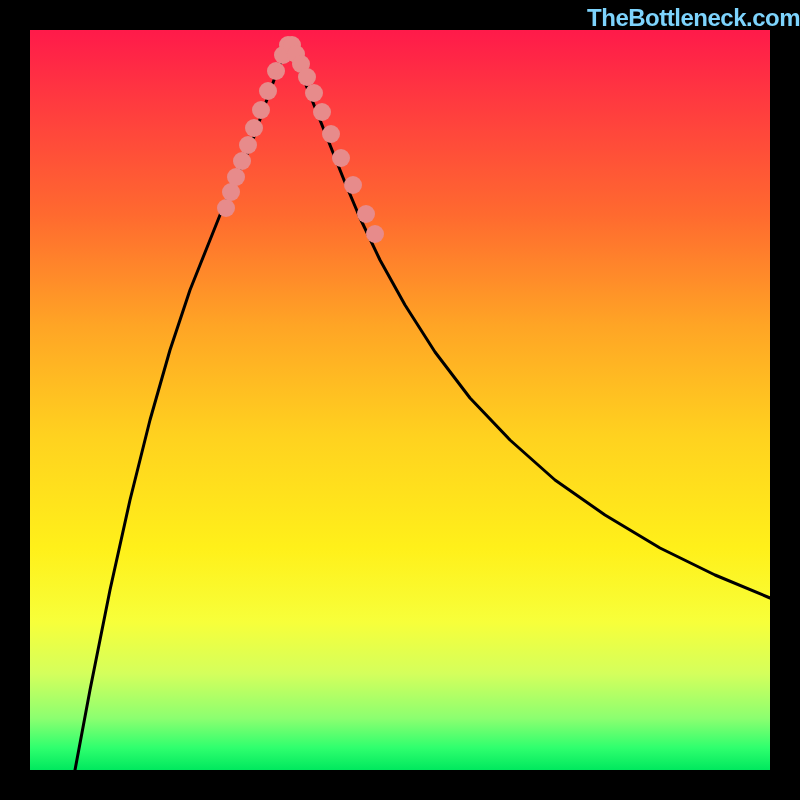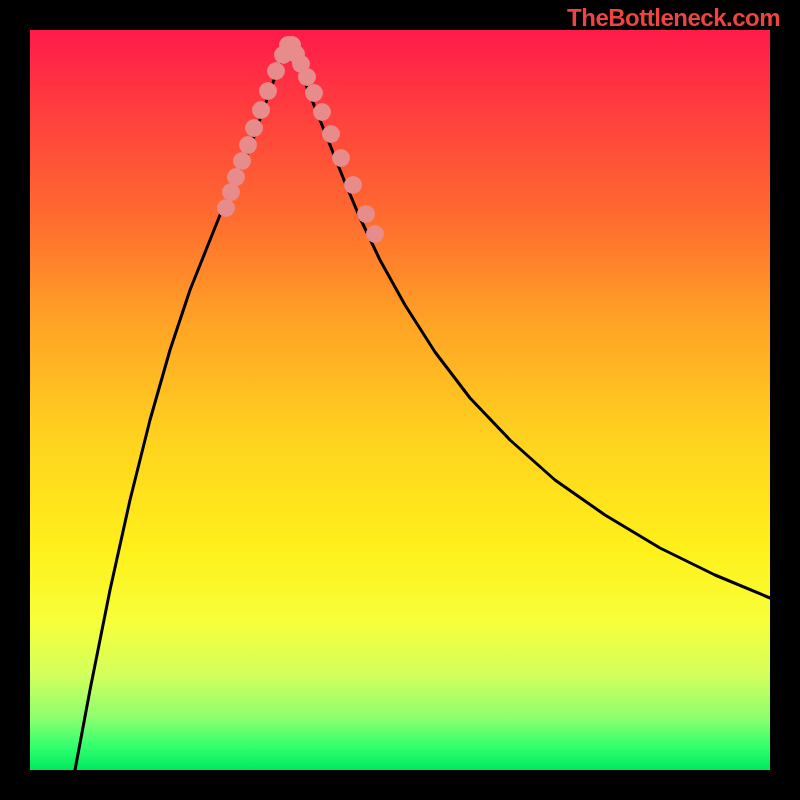--- a/index.html
+++ b/index.html
@@ -30,11 +30,11 @@
   }
   .watermark {
     position: absolute;
-    top: 4px; right: 20px;
+    top: 4px; right: 0;
     font-family: Arial, Helvetica, sans-serif;
     font-size: 24px;
     font-weight: 600;
-    color: #ef4444;
+    color: #7dd3fc;
     letter-spacing: -0.5px;
   }
   svg.curve {

